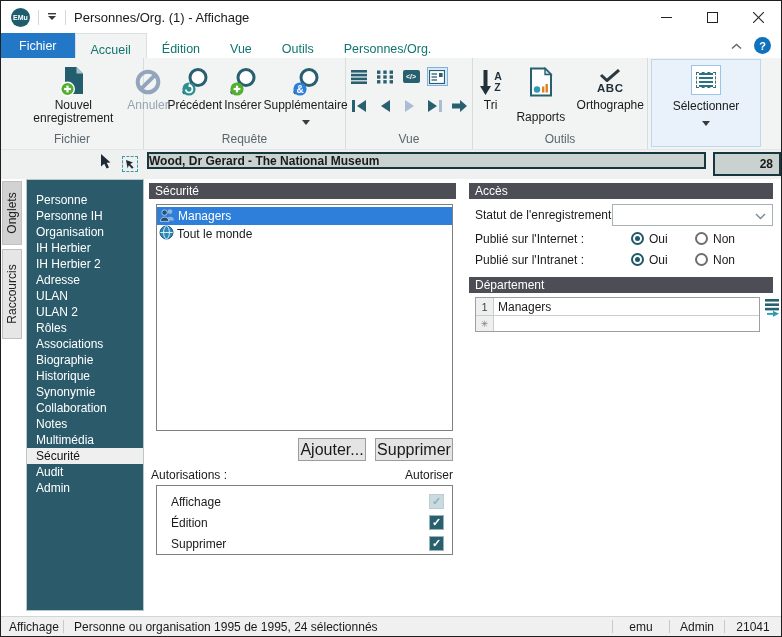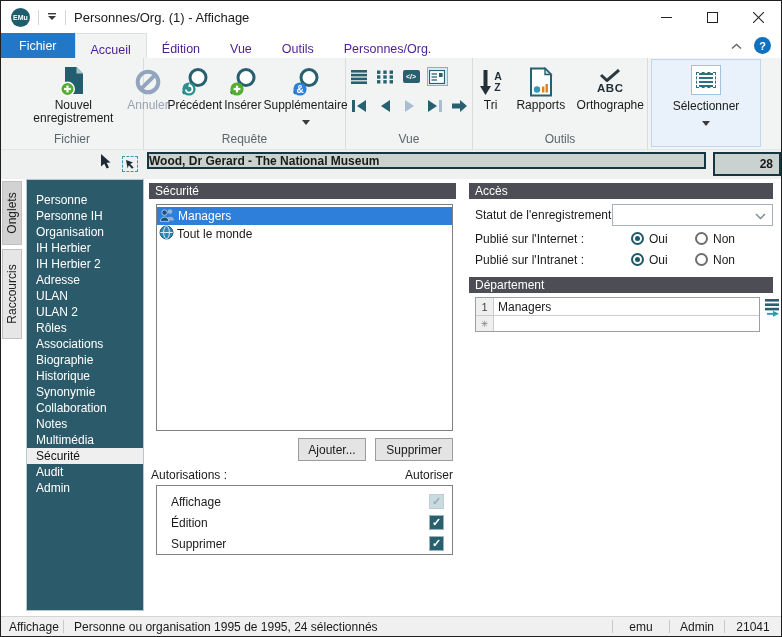--- a/index.html
+++ b/index.html
@@ -15,7 +15,7 @@
   .win-btn{width:46px;height:32px;display:flex;align-items:center;justify-content:center;}
   
   .tabrow{position:absolute;top:32px;left:0;right:0;height:25px;background:#fff;display:flex;align-items:stretch;border-bottom:1px solid #DDE0E1;}
-  .tab{padding:16px 15px;display:flex;align-items:center;font-size:12.5px;color:#4c1d95;}
+  .tab{padding:16px 15px;display:flex;align-items:center;font-size:12.5px;color:#0f766e;}
   .tab.fichier{background:#2277C6;color:#fff;padding:0 18px;}
   .tab.active{background:#F2F3F3;border:1px solid #DDE0E1;border-bottom:1px solid #F2F3F3;margin-bottom:-1px;}
   .tabrow-right{margin-left:auto;display:flex;align-items:center;gap:12px;padding-right:10px;}

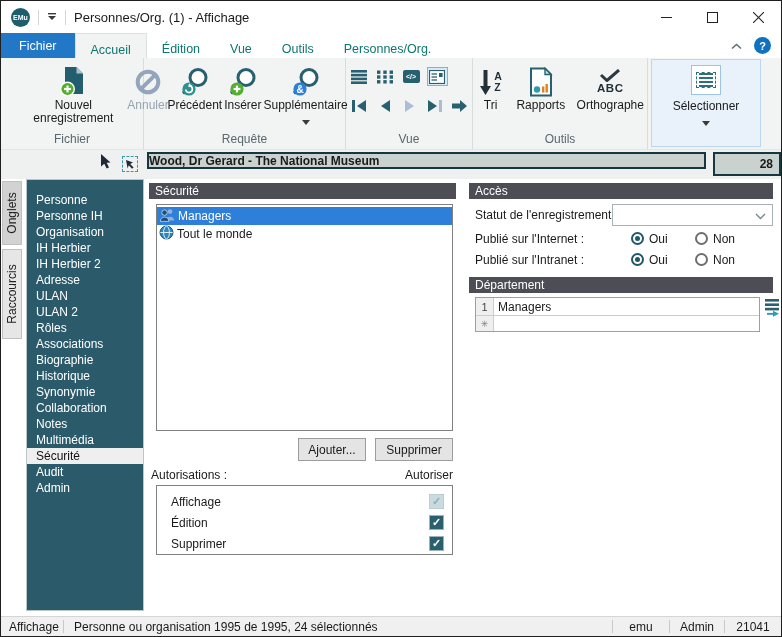--- a/index.html
+++ b/index.html
@@ -340,7 +340,7 @@
           </div>
           <div class="rlabel">Tri</div>
         </div>
-        <div class="rbtn" style="width:64px;">
+        <div class="rbtn" style="width:64px;gap:12px;">
           <div class="ricon">
             <svg width="26" height="30" viewBox="0 0 26 30">
               <path d="M3 1.5 h14 l6 6 V28.5 H3 z" fill="#FDFEFE" stroke="#28606F" stroke-width="2"></path>

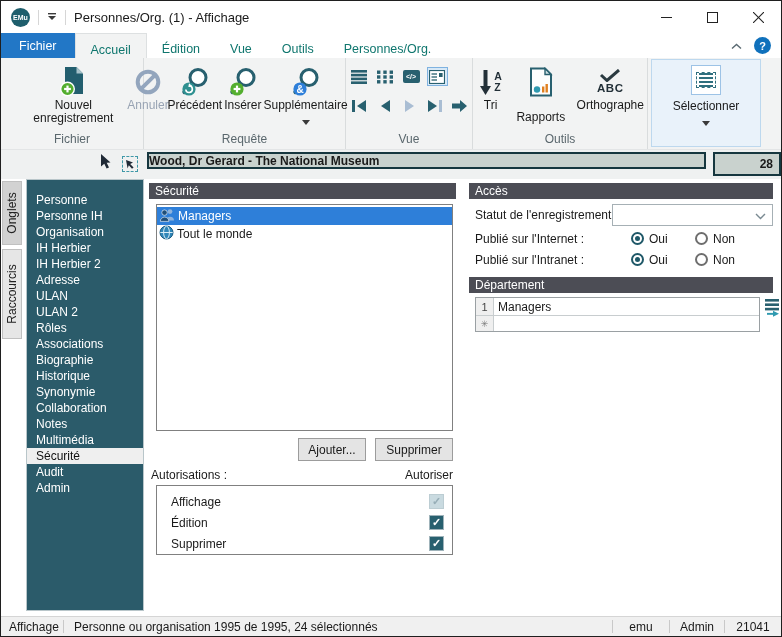--- a/index.html
+++ b/index.html
@@ -79,7 +79,7 @@
   .sec-item{height:18px;display:flex;align-items:center;gap:3px;padding-left:2px;}
   .sec-item.selected{background:#2E7FD9;color:#fff;}
   .btn{position:absolute;height:23px;background:#E4E4E4;border:1px solid #9C9C9C;box-sizing:border-box;
-    display:flex;align-items:center;justify-content:center;font-size:12px;}
+    display:flex;align-items:center;justify-content:center;font-size:16px;}
   .perm-box{position:absolute;left:155px;top:306px;width:297px;height:70px;border:1px solid #808080;
     background:#fff;box-sizing:border-box;padding-top:5px;}
   .perm-row{display:flex;align-items:center;height:21px;padding:0 8px 0 14px;}

